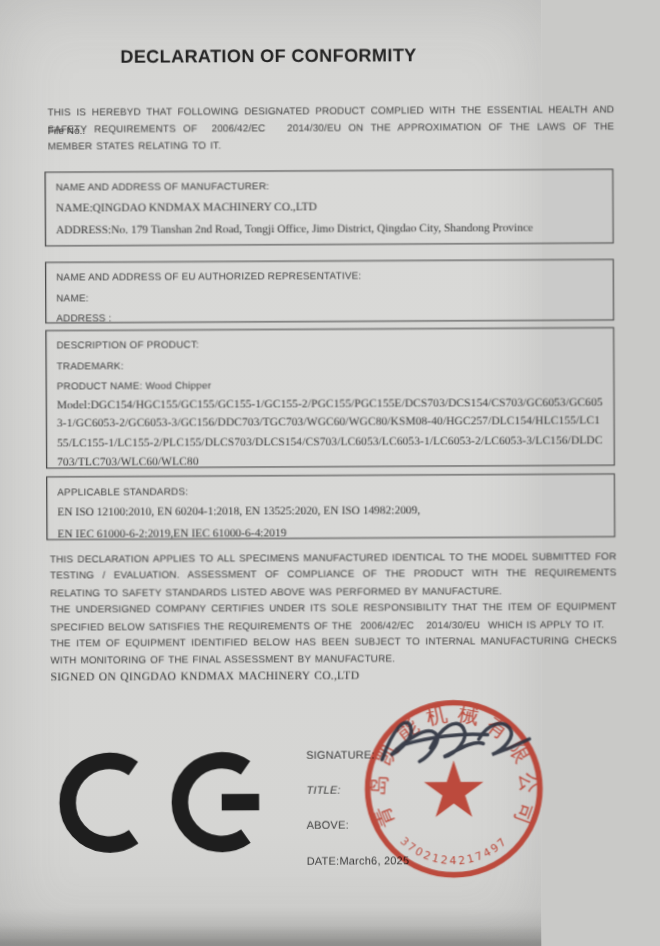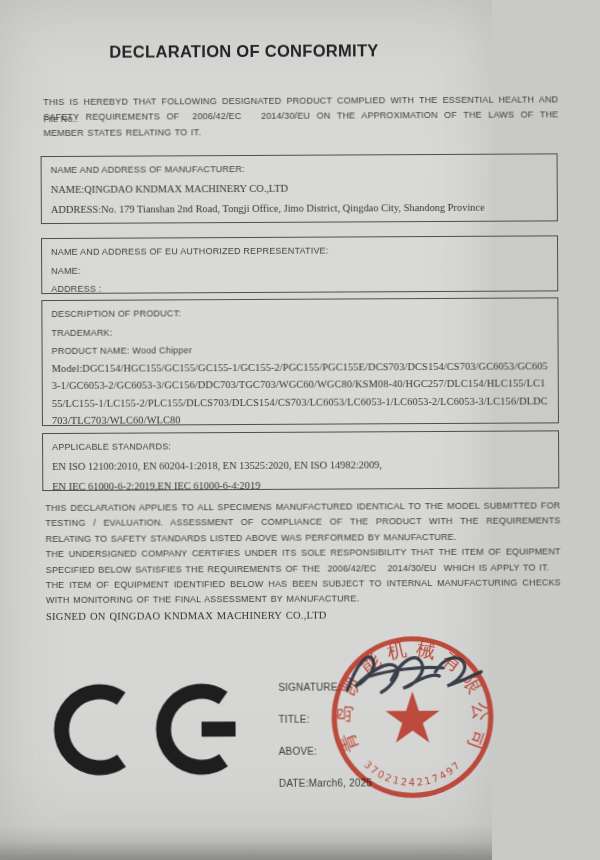--- a/index.html
+++ b/index.html
@@ -45,7 +45,7 @@
   .ce{position:absolute;left:50px;top:674px;}
   .sig-label{position:absolute;left:277px;font-size:10px;letter-spacing:0.2px;color:#3a3a3a;}
   .lbl-signature{top:682px;}
-  .lbl-title{top:714px;}
+  .lbl-title{top:714px;font-style:italic;}
   .lbl-place{top:746px;}
   .lbl-date{top:778px;font-size:10px;}
   .stamp{position:absolute;left:325px;top:632px;mix-blend-mode:multiply;opacity:0.9;}

